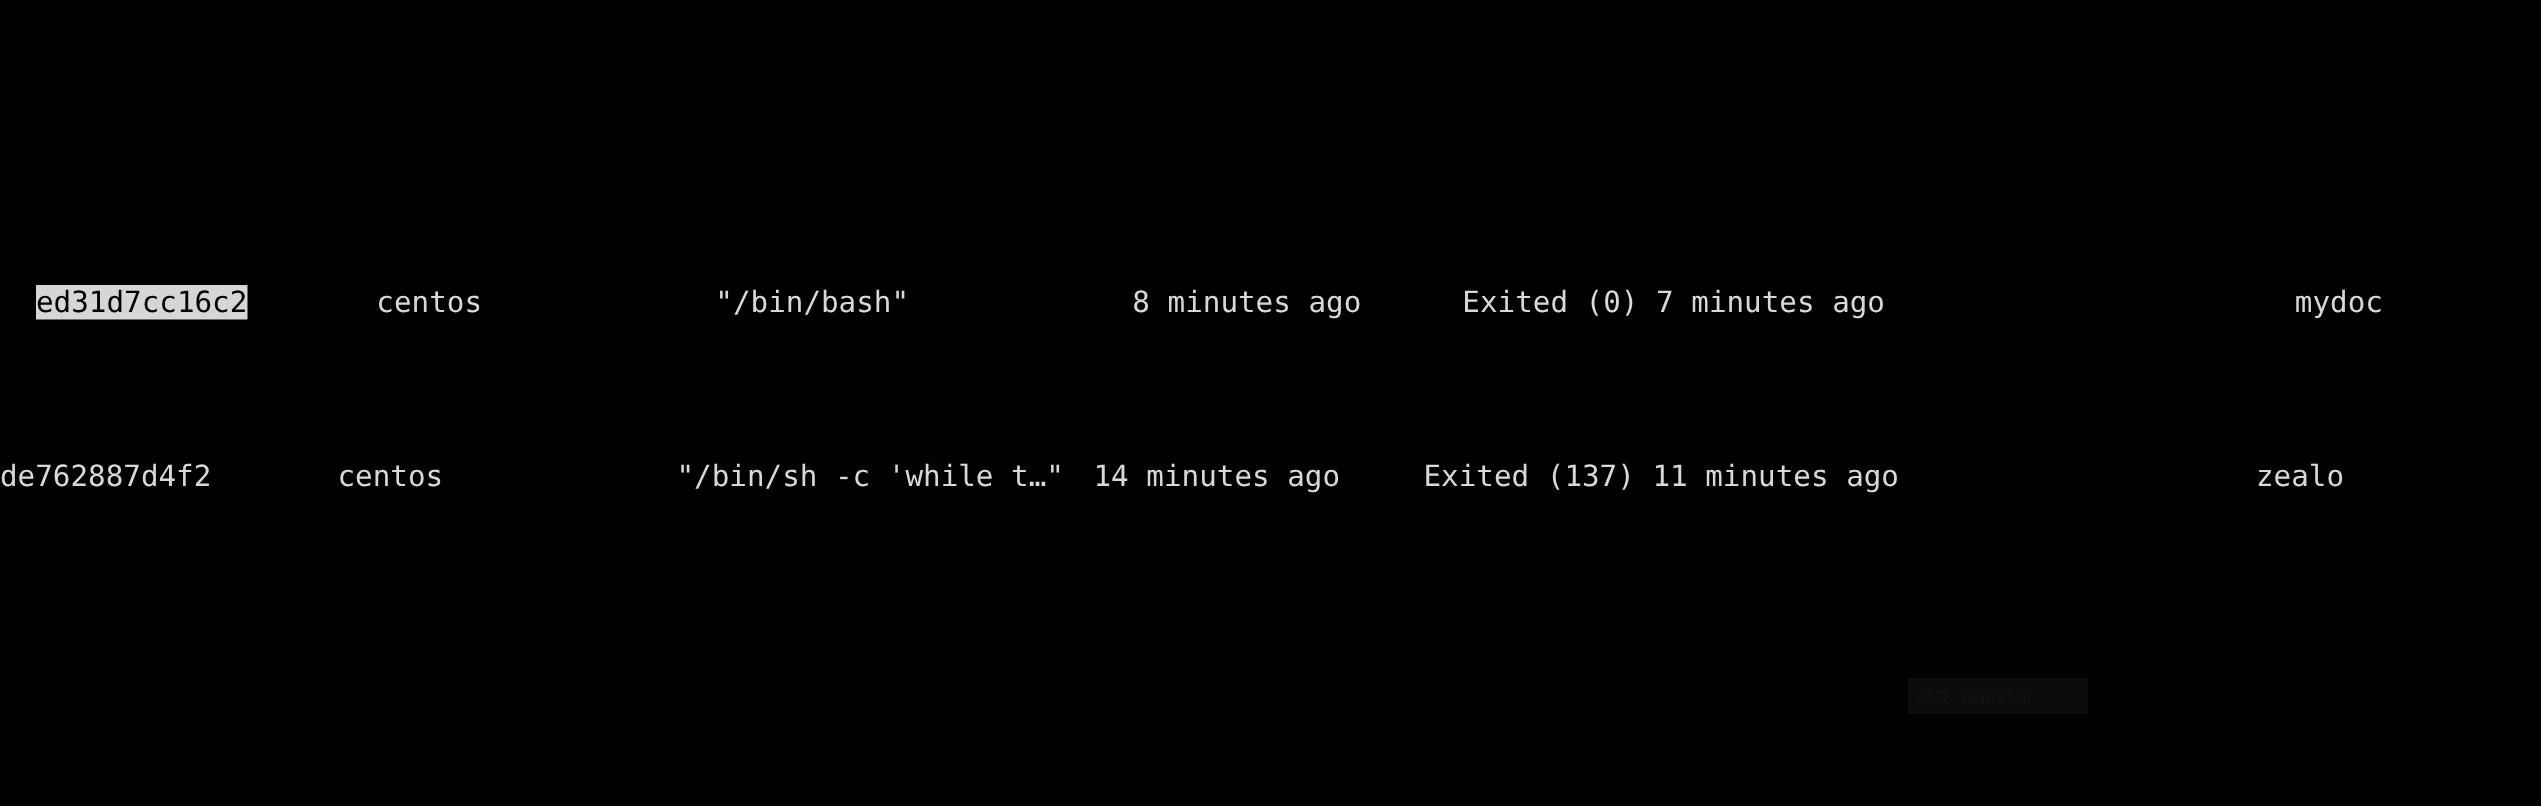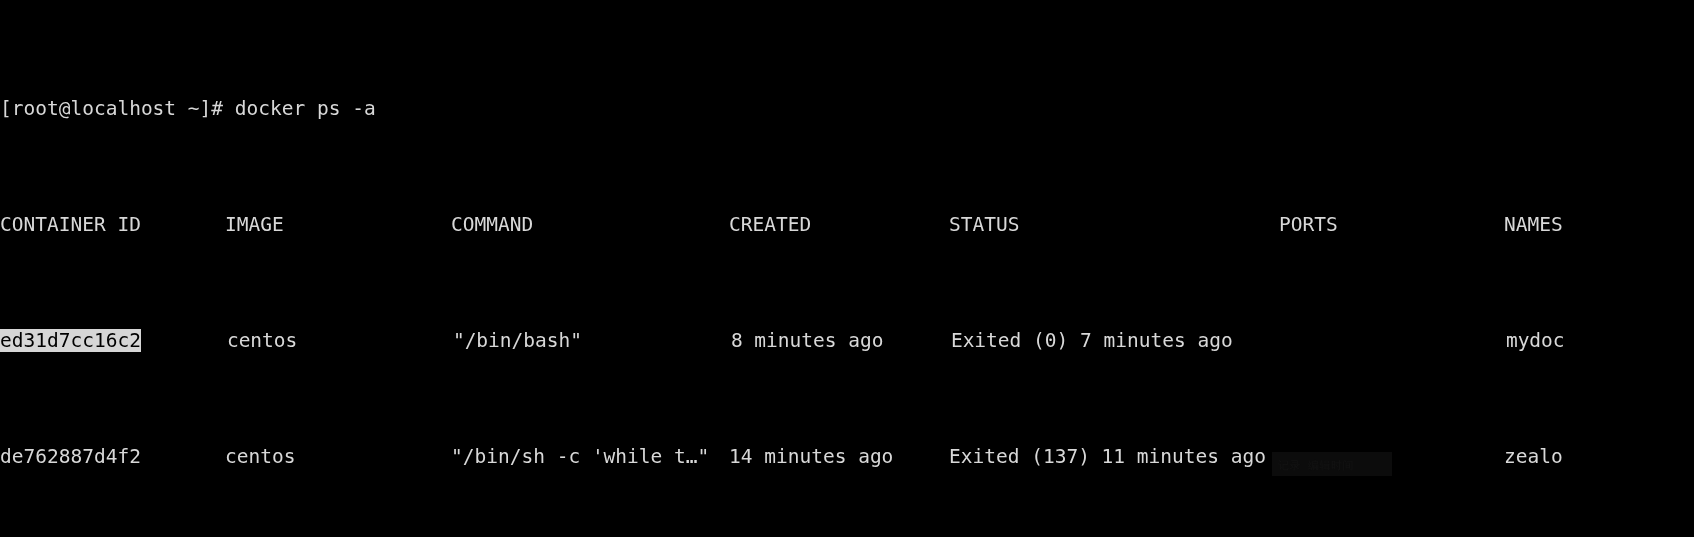--- a/index.html
+++ b/index.html
@@ -60,7 +60,6 @@
 <div id="terminal" style="background: rgb(0, 0, 0); color: rgb(216, 216, 216);">
 
   
-  <div class="line"><span class="cell">[root@localhost ~]#</span><span class="cell"> </span><span class="cell">docker ps -a</span></div>
 
   
   <div class="line"><span class="cell" style="width:225px">CONTAINER ID</span><span class="cell" style="width:226px">IMAGE</span><span class="cell" style="width:278px">COMMAND</span><span class="cell" style="width:220px">CREATED</span><span class="cell" style="width:330px">STATUS</span><span class="cell" style="width:225px">PORTS</span><span class="cell">NAMES</span></div>

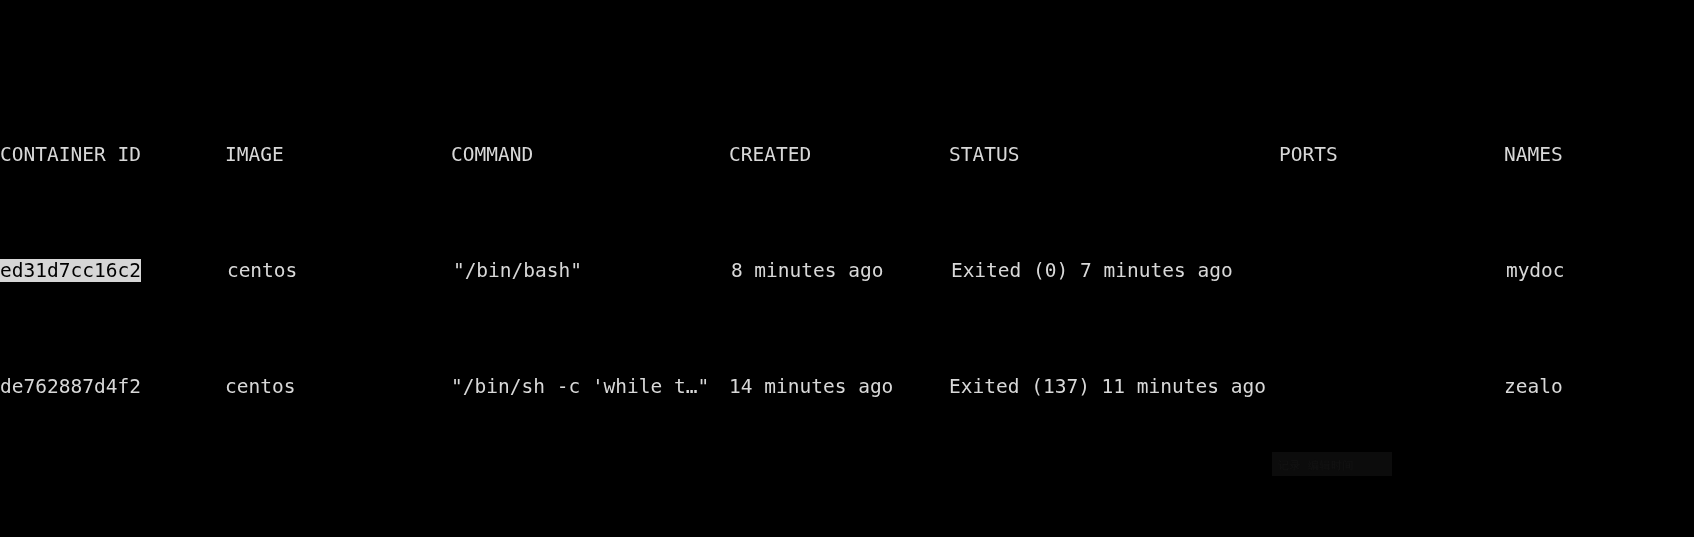--- a/index.html
+++ b/index.html
@@ -62,7 +62,6 @@
   
 
   
-  <div class="line"><span class="cell" style="width:225px">CONTAINER ID</span><span class="cell" style="width:226px">IMAGE</span><span class="cell" style="width:278px">COMMAND</span><span class="cell" style="width:220px">CREATED</span><span class="cell" style="width:330px">STATUS</span><span class="cell" style="width:225px">PORTS</span><span class="cell">NAMES</span></div>
 
   
   <div class="line"><span class="cell selected" style="background: rgb(214, 214, 214); color: rgb(0, 0, 0);">ed31d7cc16c2</span><span class="cell" style="width:86px"> </span><span class="cell" style="width:226px">centos</span><span class="cell" style="width:278px">"/bin/bash"</span><span class="cell" style="width:220px">8 minutes ago</span><span class="cell" style="width:330px">Exited (0) 7 minutes ago</span><span class="cell" style="width:225px"></span><span class="cell">mydoc</span></div>

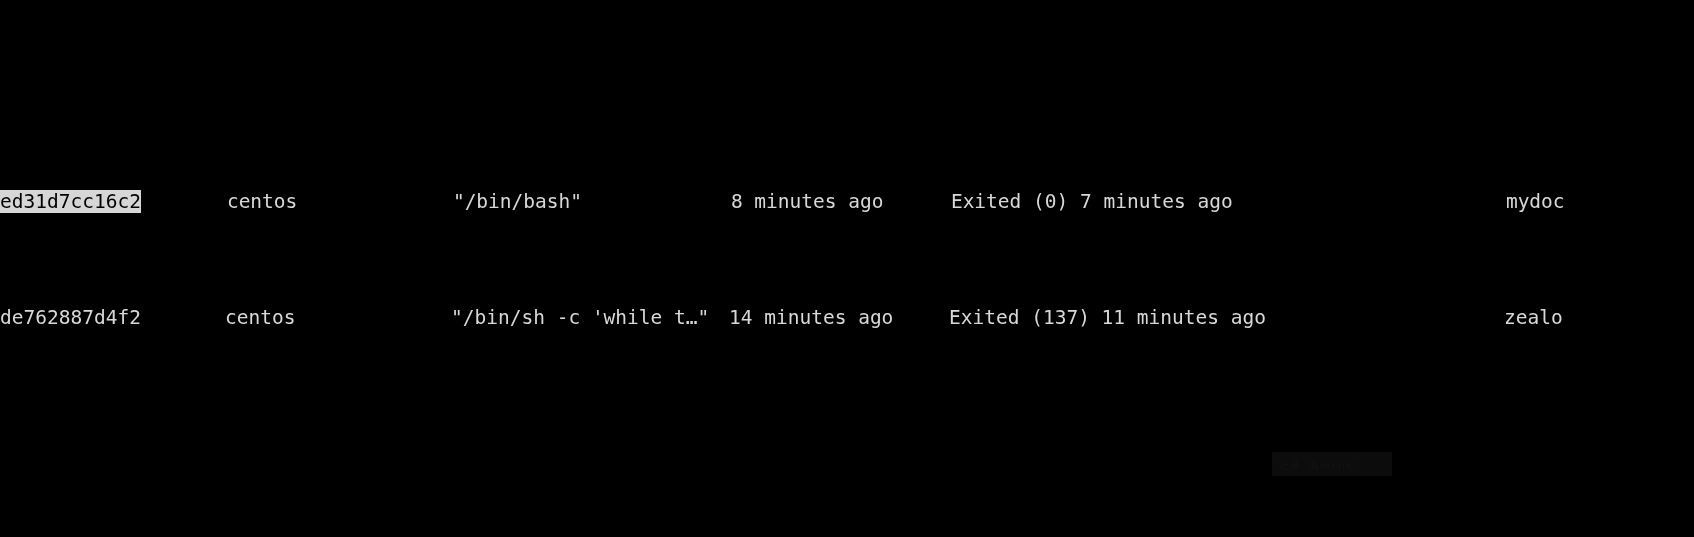--- a/index.html
+++ b/index.html
@@ -41,6 +41,7 @@
   .selected {
     background: #d6d6d6;
     color: #000000;
+    margin-left: 24px;
   }
   .watermark {
     position: absolute;

